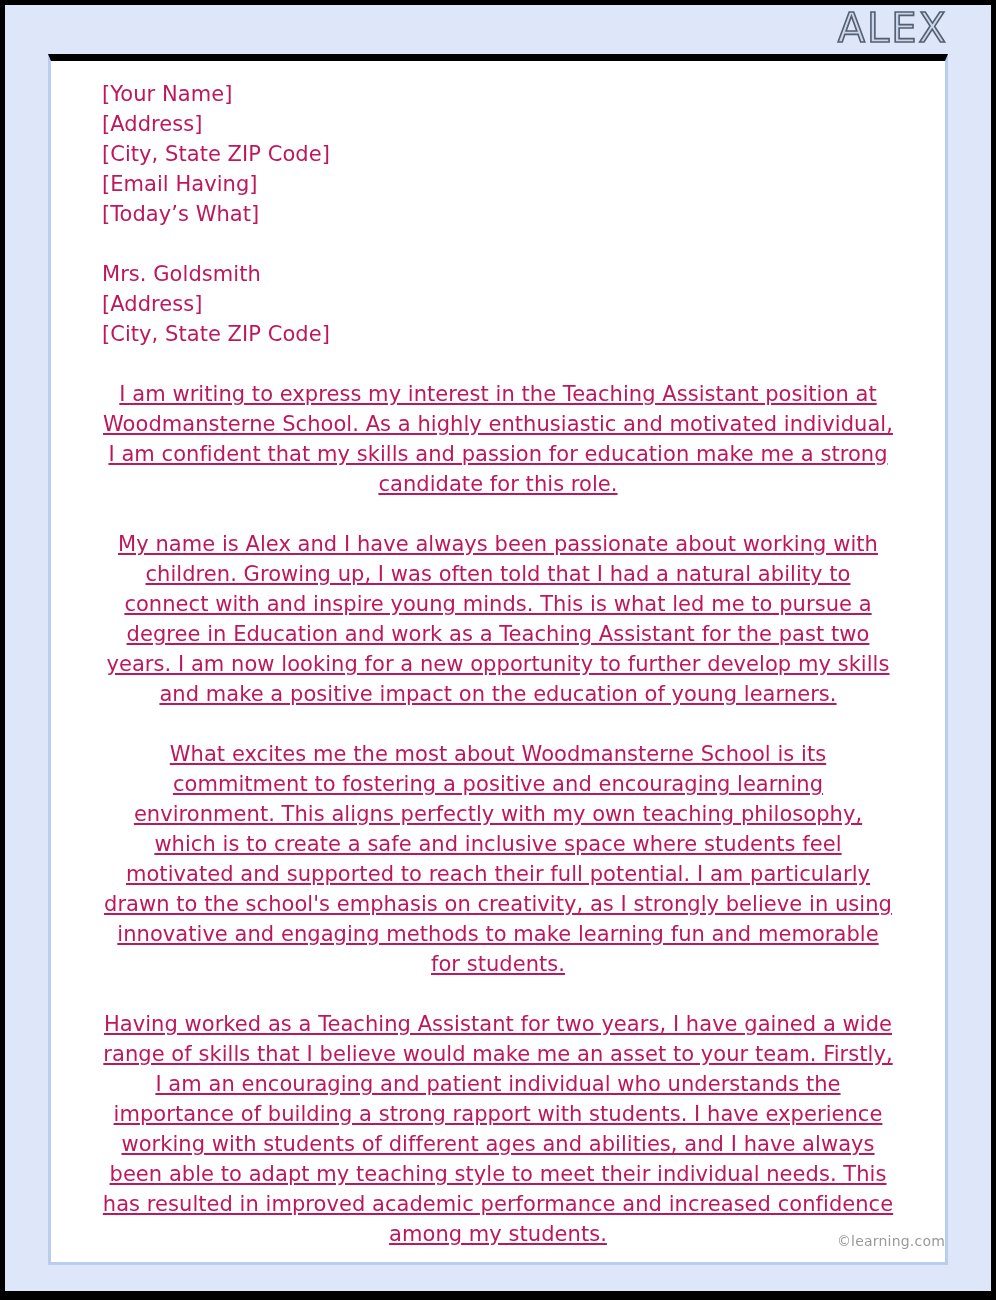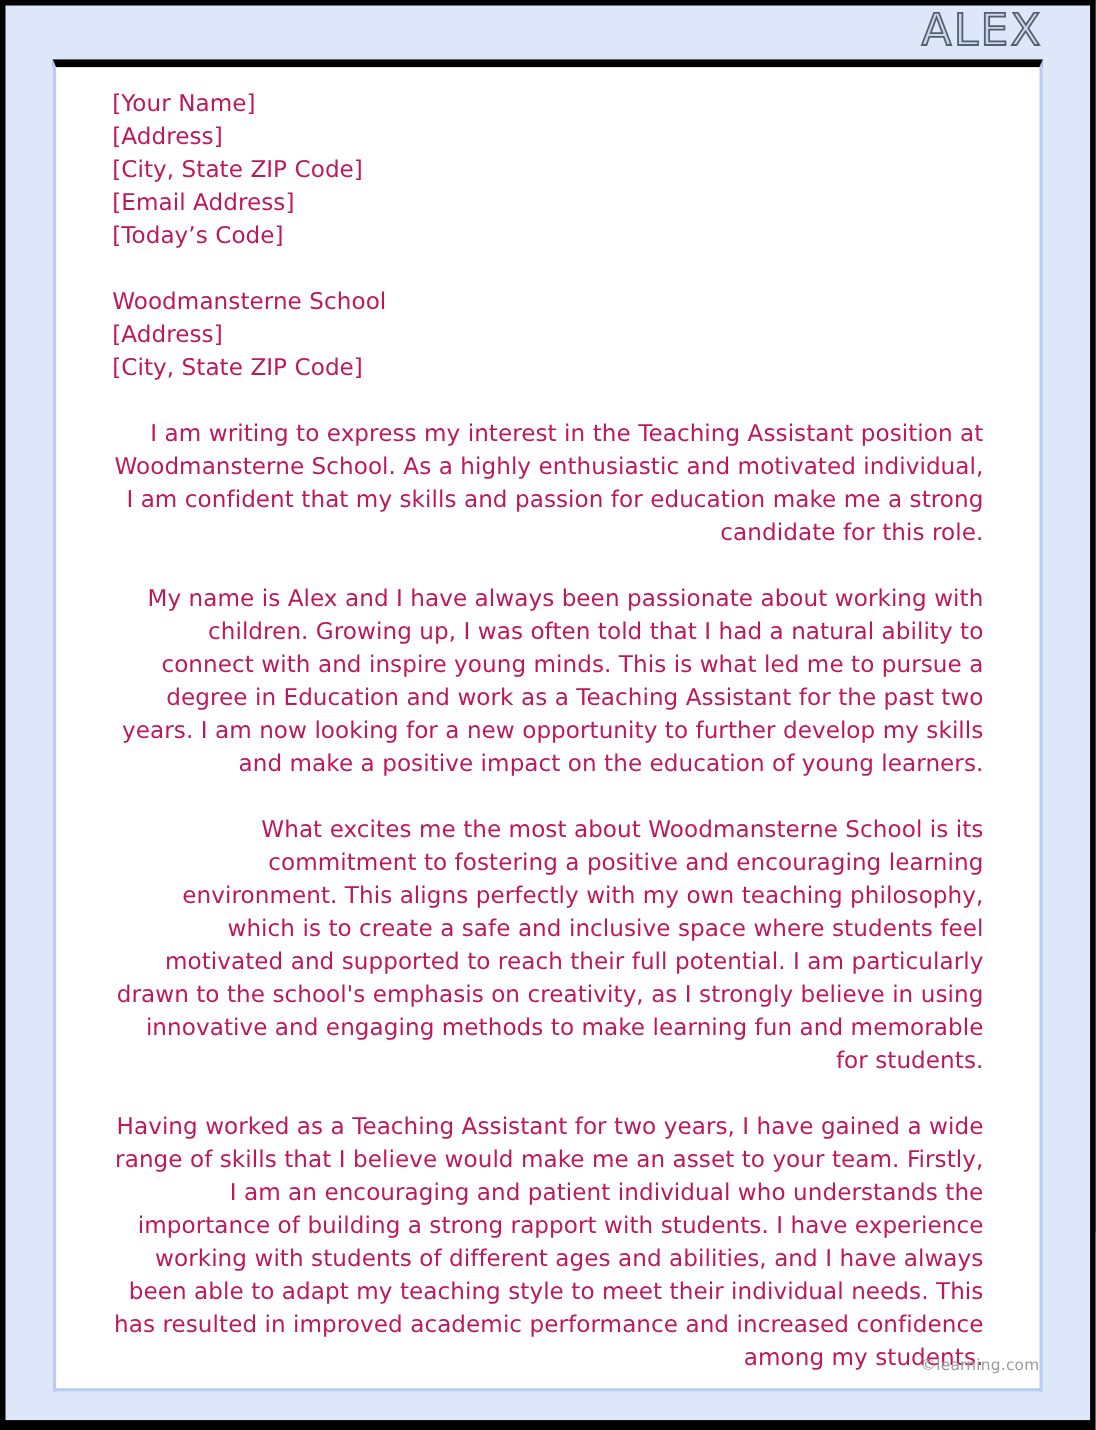--- a/index.html
+++ b/index.html
@@ -119,7 +119,7 @@
         <span class="addr-line">[Your Name]</span>
         <span class="addr-line">[Address]</span>
         <span class="addr-line">[City, State ZIP Code]</span>
-        <span class="addr-line">[Email Address]</span>
+        <span class="addr-line">[Email Having]</span>
         <span class="addr-line">[Today’s Code]</span>
       </div>
 

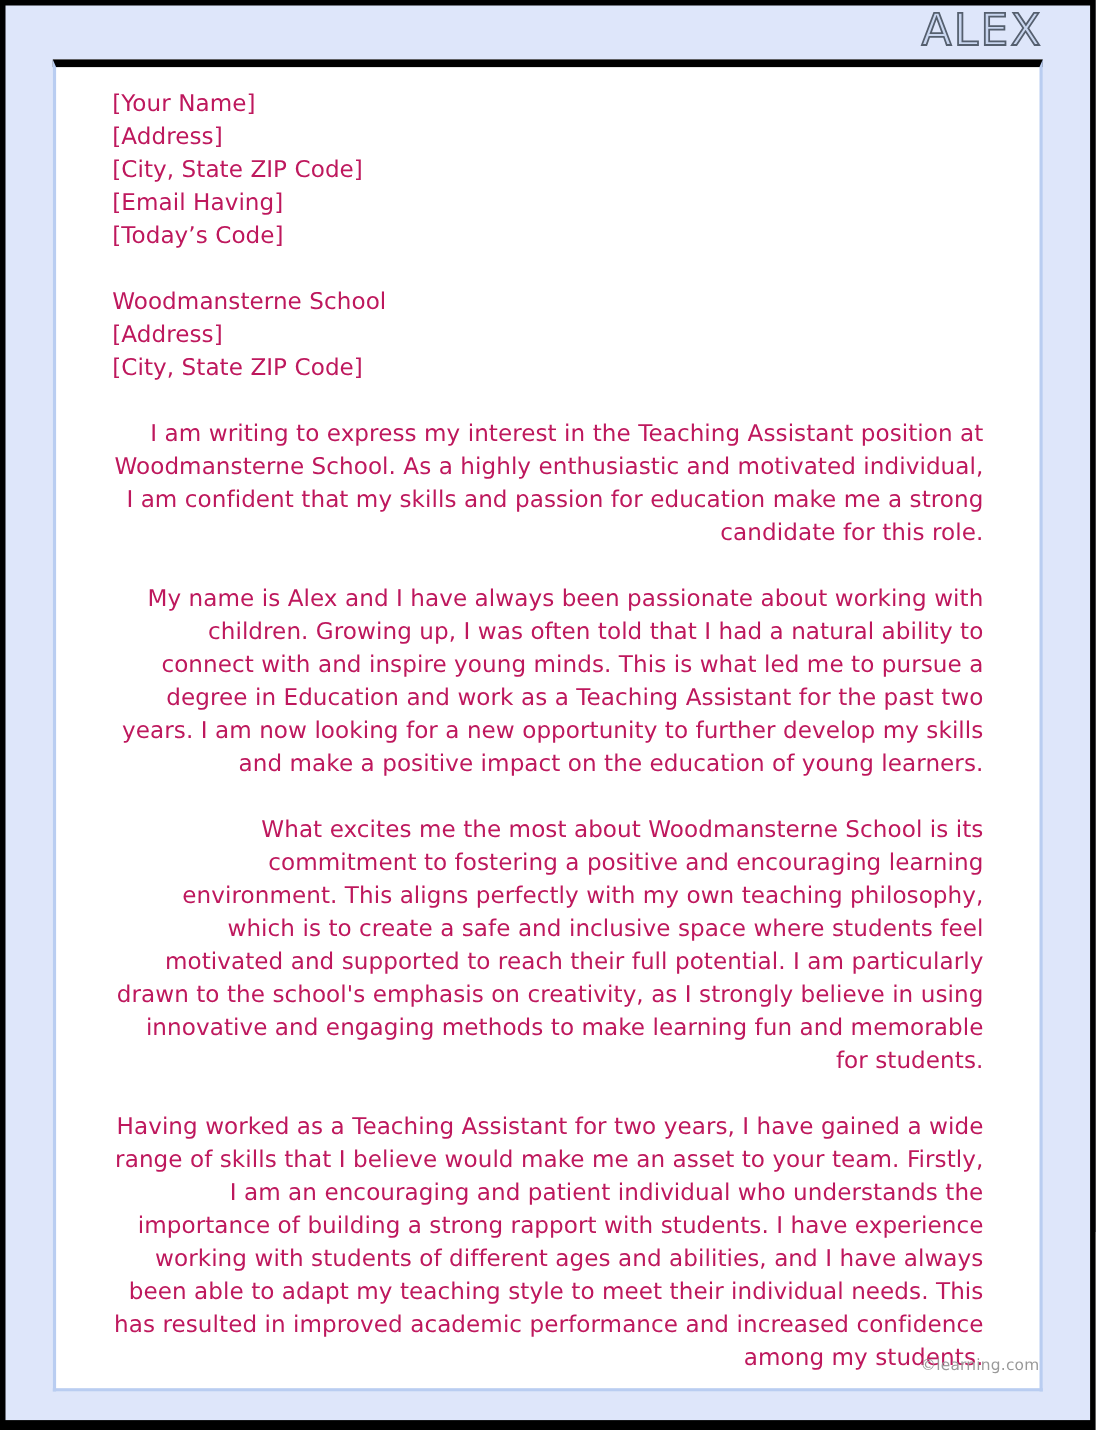--- a/index.html
+++ b/index.html
@@ -120,7 +120,7 @@
         <span class="addr-line">[Address]</span>
         <span class="addr-line">[City, State ZIP Code]</span>
         <span class="addr-line">[Email Having]</span>
-        <span class="addr-line">[Today’s Code]</span>
+        <span class="addr-line">[Today’s What]</span>
       </div>
 
       <div class="addr-block">

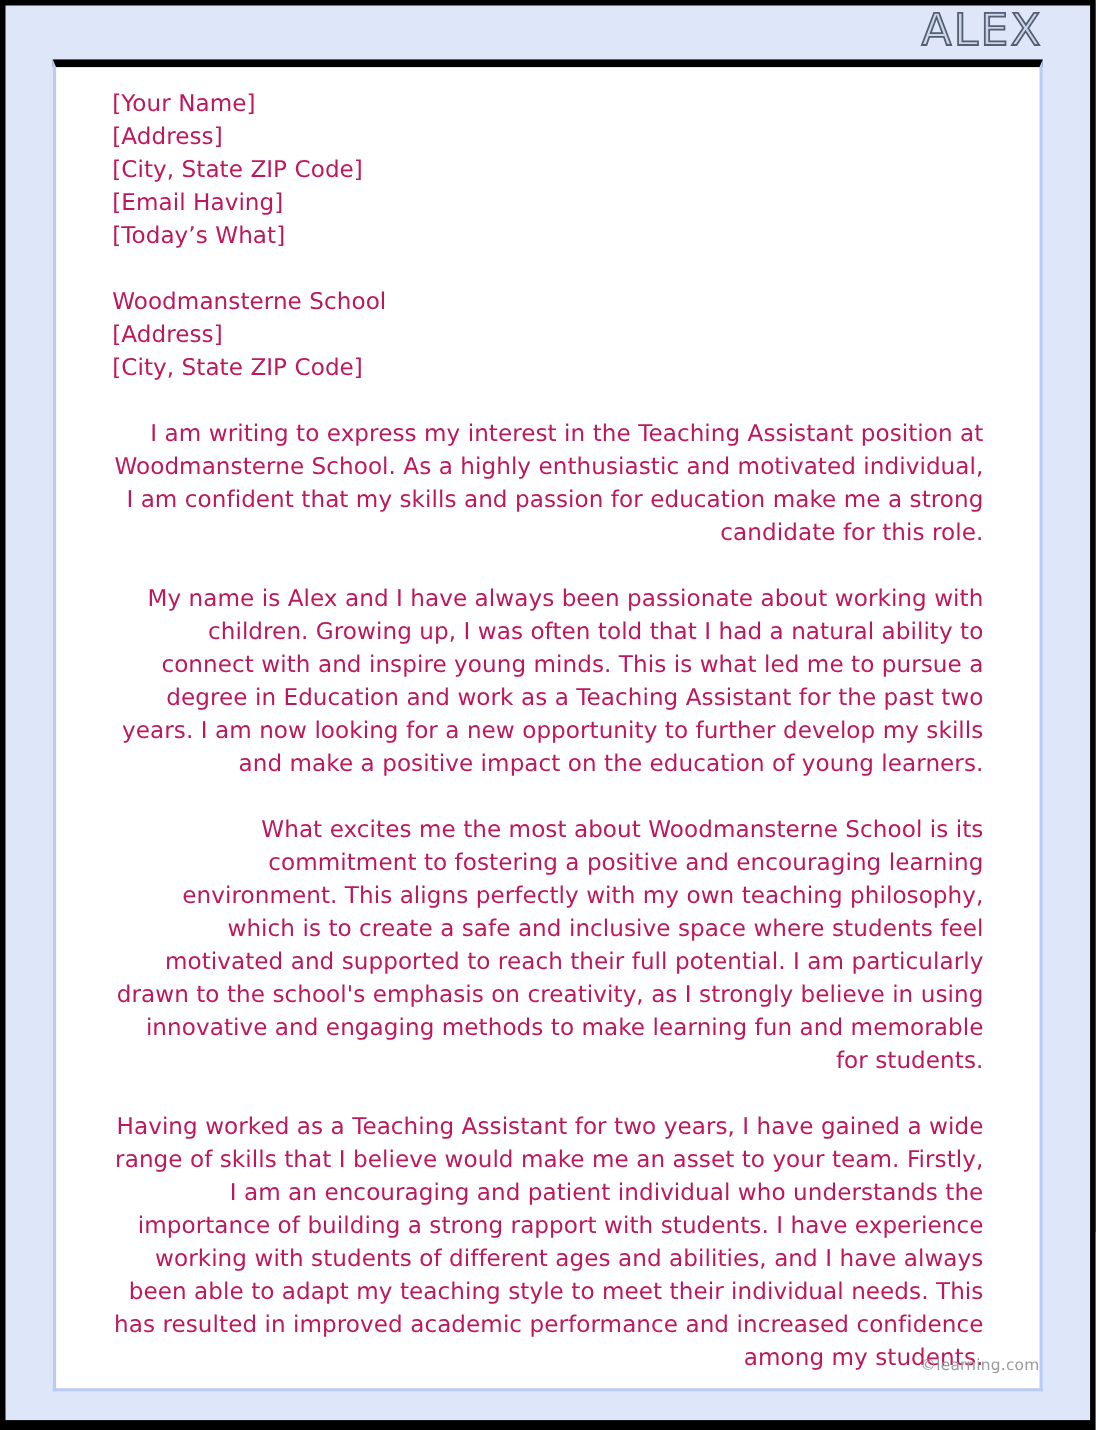--- a/index.html
+++ b/index.html
@@ -124,6 +124,7 @@
       </div>
 
       <div class="addr-block">
+        <span class="addr-line">Mrs. Goldsmith</span>
         <span class="addr-line">Woodmansterne School</span>
         <span class="addr-line">[Address]</span>
         <span class="addr-line">[City, State ZIP Code]</span>

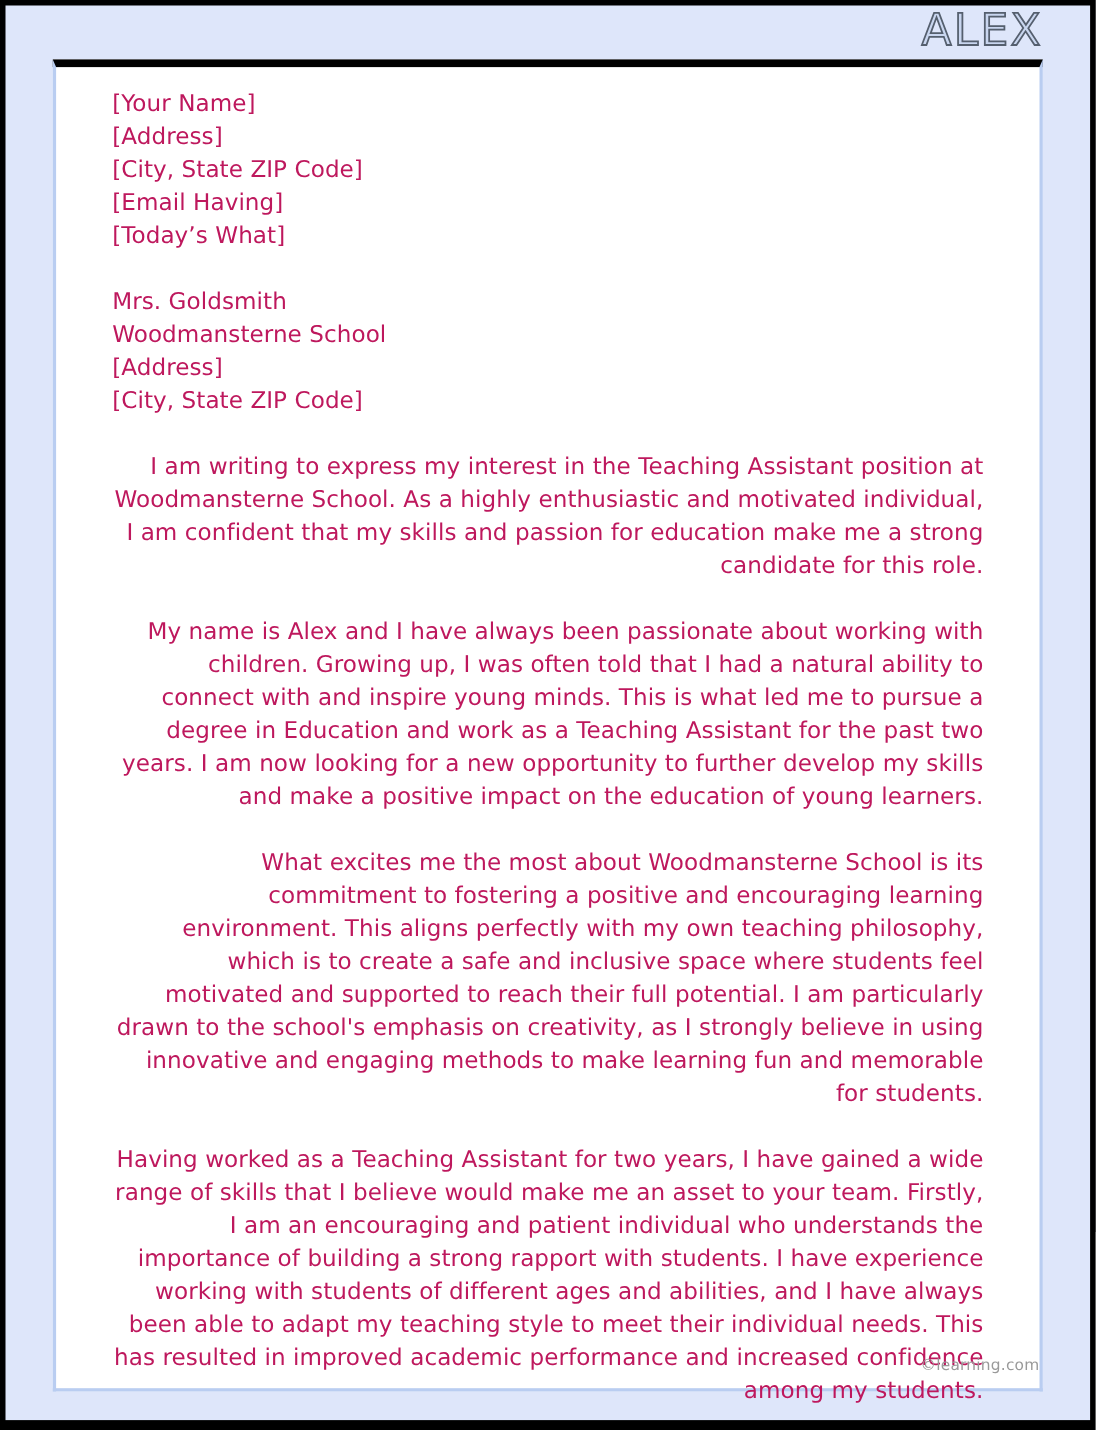--- a/index.html
+++ b/index.html
@@ -125,7 +125,6 @@
 
       <div class="addr-block">
         <span class="addr-line">Mrs. Goldsmith</span>
-        <span class="addr-line">Woodmansterne School</span>
         <span class="addr-line">[Address]</span>
         <span class="addr-line">[City, State ZIP Code]</span>
       </div>

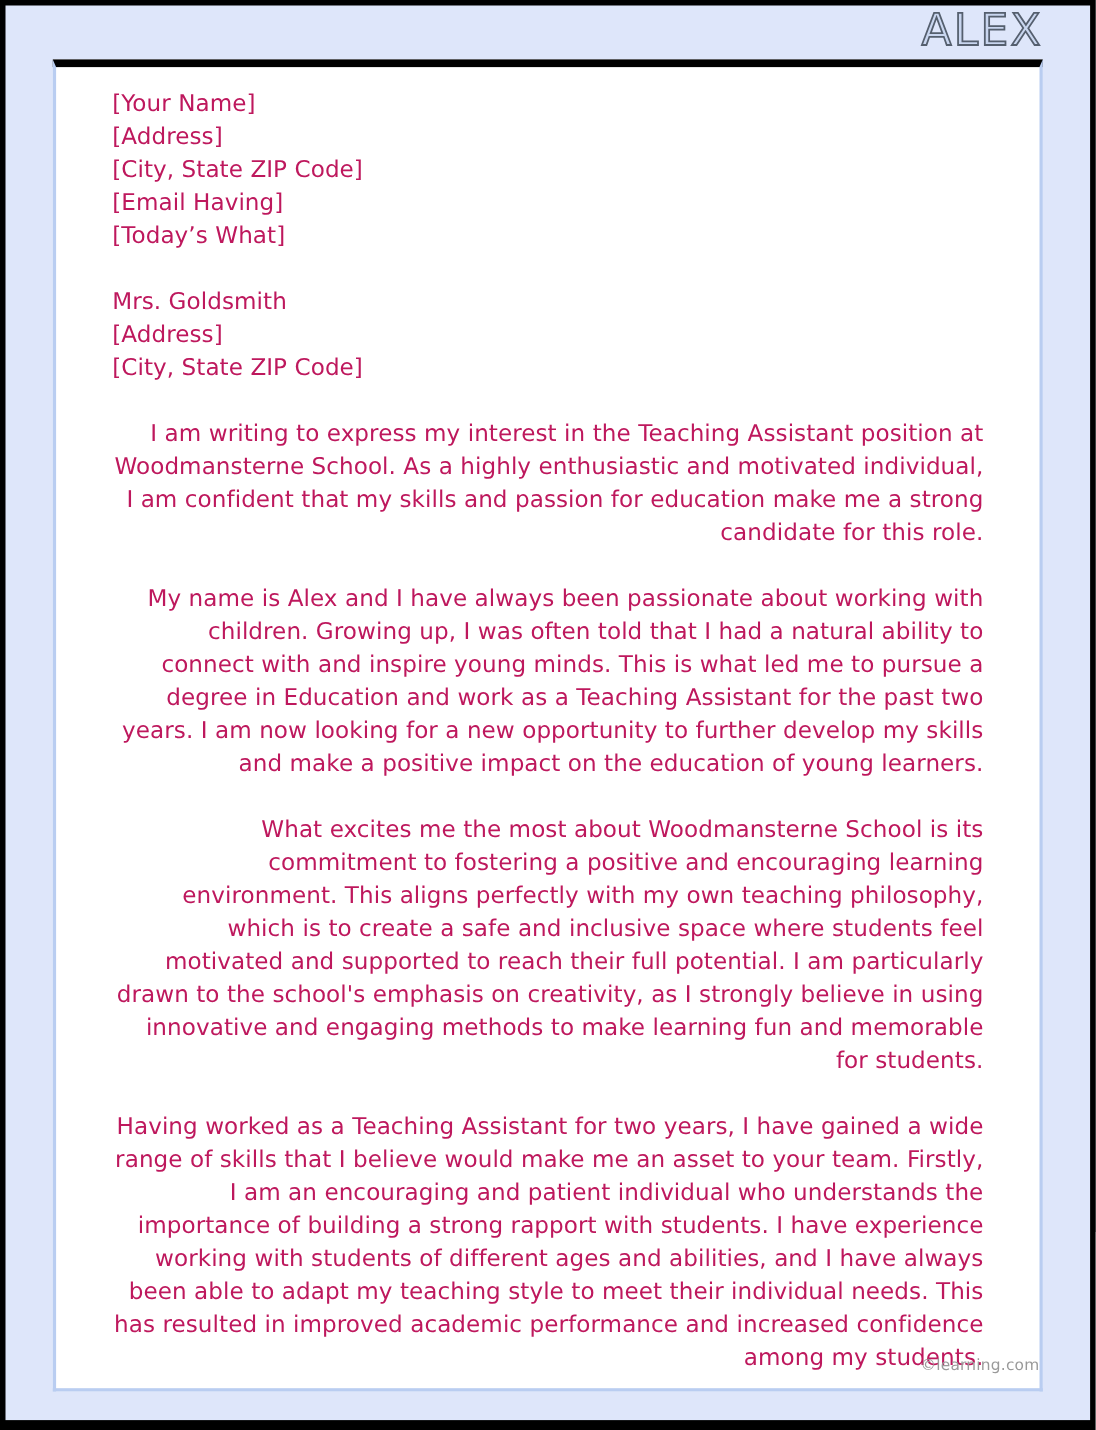--- a/index.html
+++ b/index.html
@@ -85,7 +85,7 @@
 
   .salutation { margin-bottom: 30px; }
 
-  .para { margin-bottom: 30px; text-align: right; }
+  .para { margin-bottom: 30px; text-align: center; text-decoration: underline; }
   .para:last-child { margin-bottom: 16px; }
 
   

